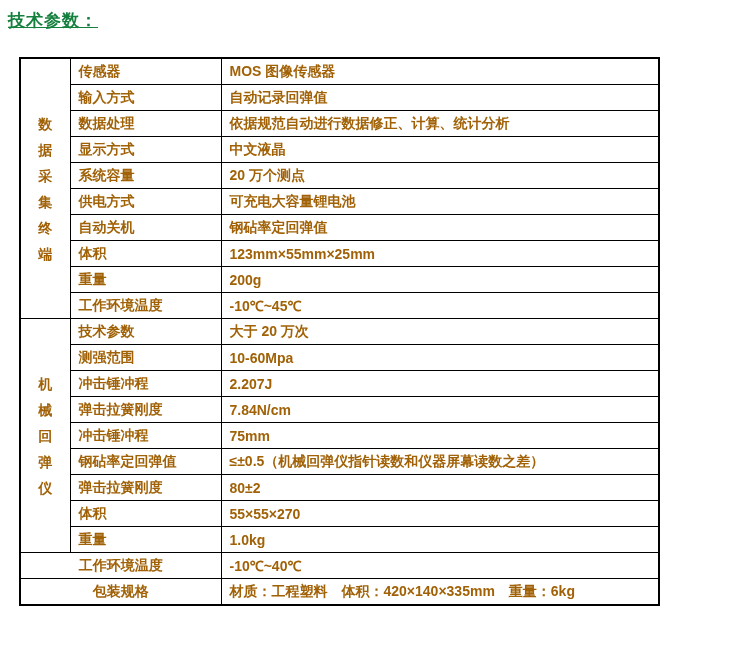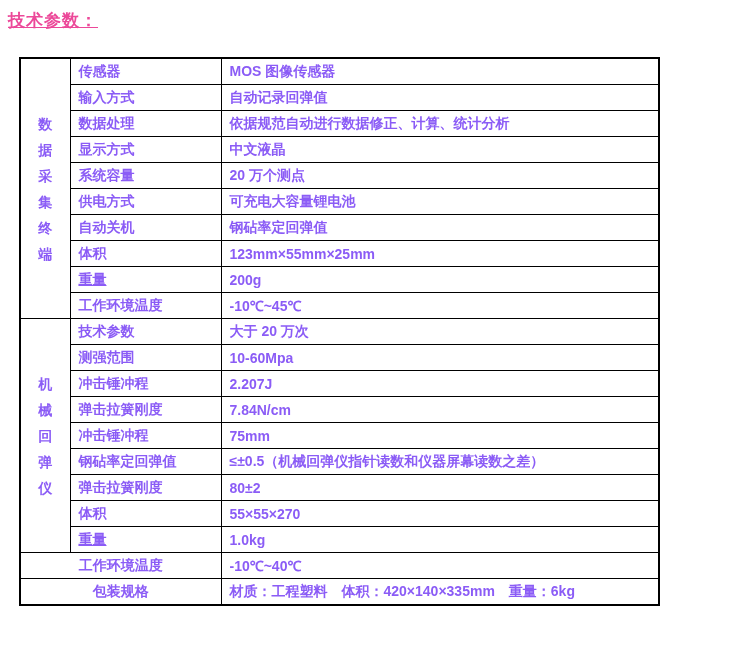--- a/index.html
+++ b/index.html
@@ -23,7 +23,7 @@
     top: 9px;
     font-size: 17px;
     font-weight: bold;
-    color: #ec4899;
+    color: #15803d;
     text-decoration: underline;
     letter-spacing: 1px;
   }

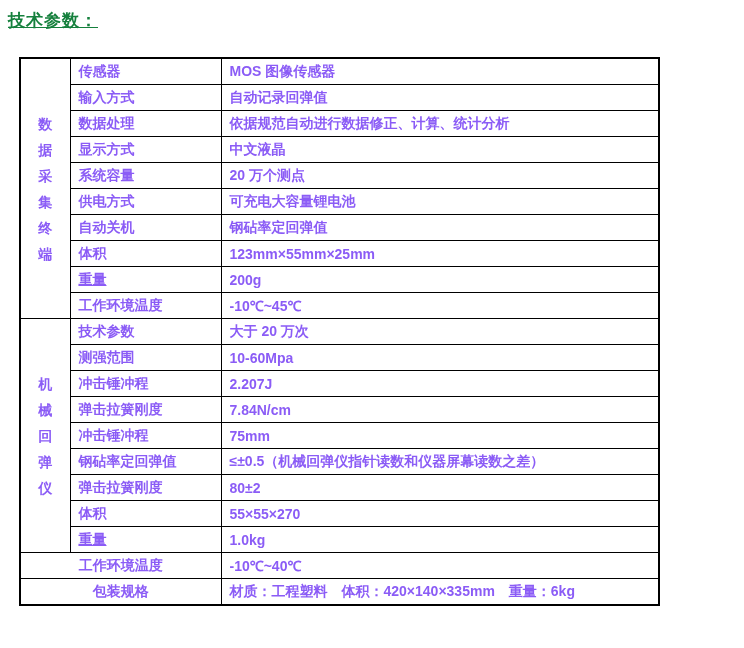--- a/index.html
+++ b/index.html
@@ -41,7 +41,7 @@
     height: 25px;
     font-size: 14px;
     font-weight: bold;
-    color: #8b5cf6;
+    color: #a16207;
     vertical-align: middle;
     overflow: hidden;
   }

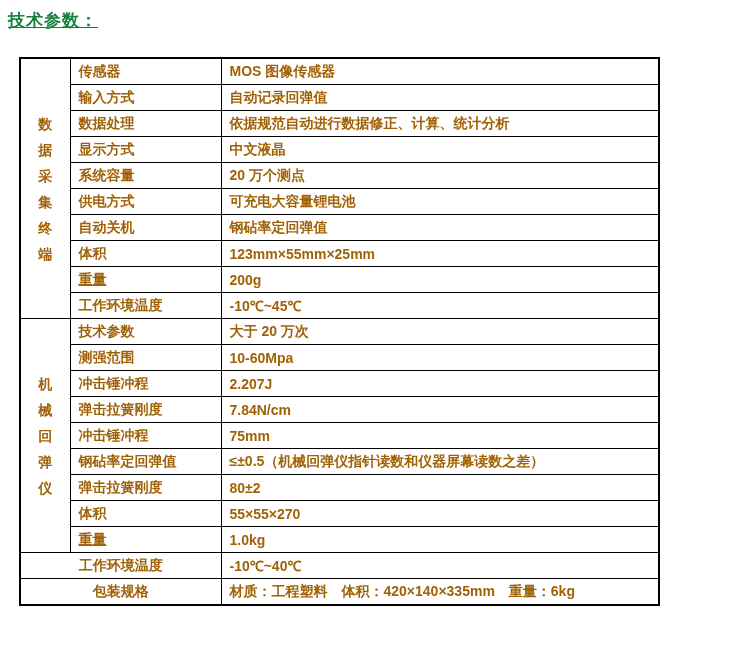--- a/index.html
+++ b/index.html
@@ -64,7 +64,7 @@
     padding: 0 0 0 8px;
     white-space: pre;
   }
-  .u { text-decoration: underline; }
+  .u { }
 </style>
 </head>
 <body>

